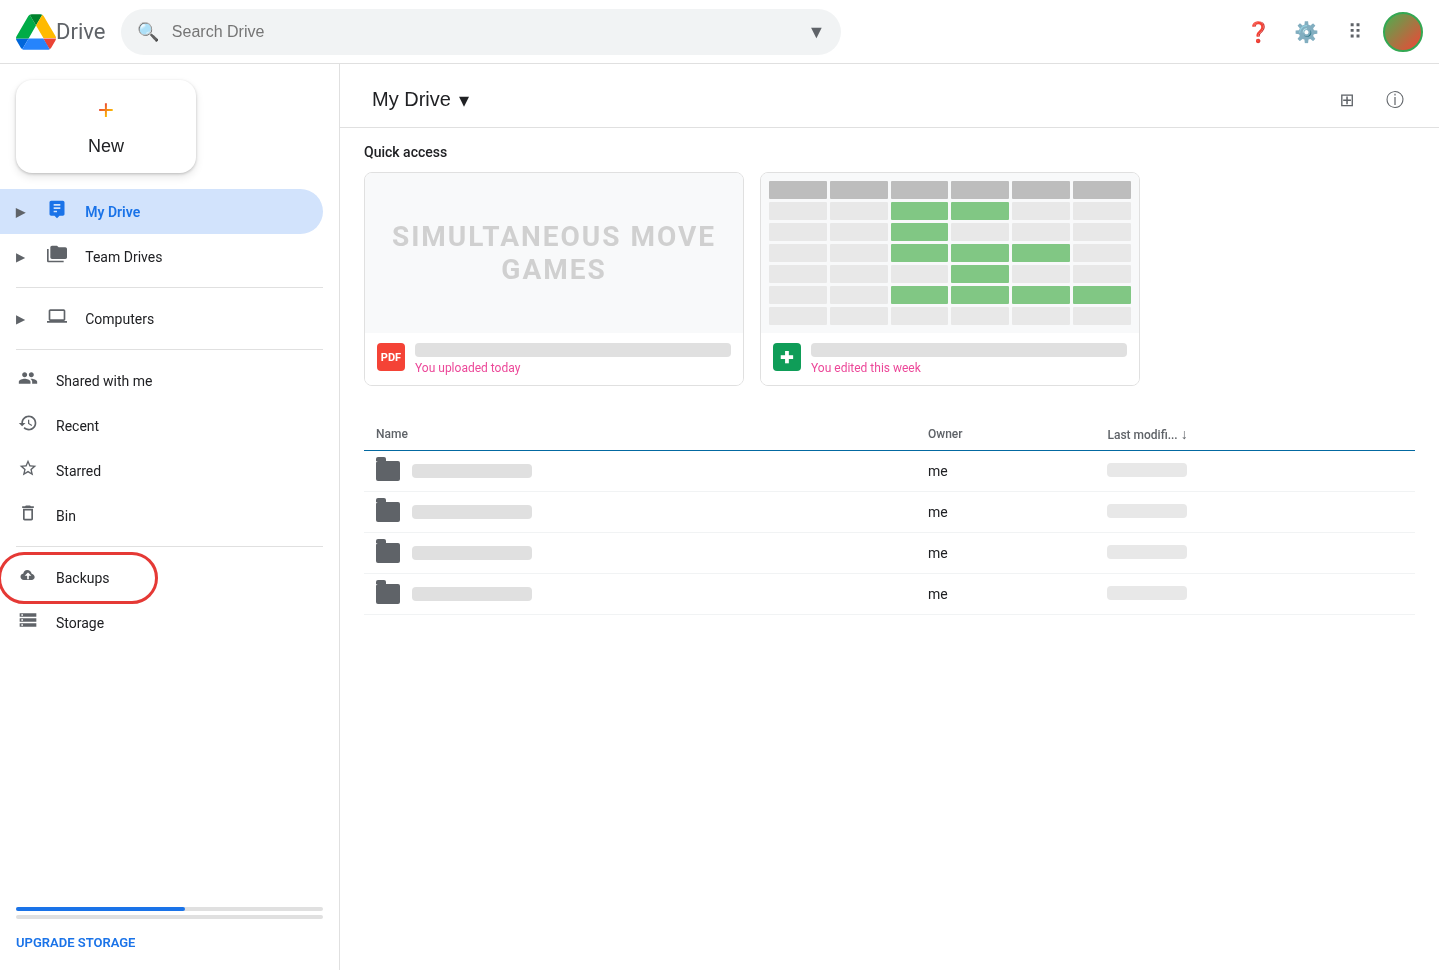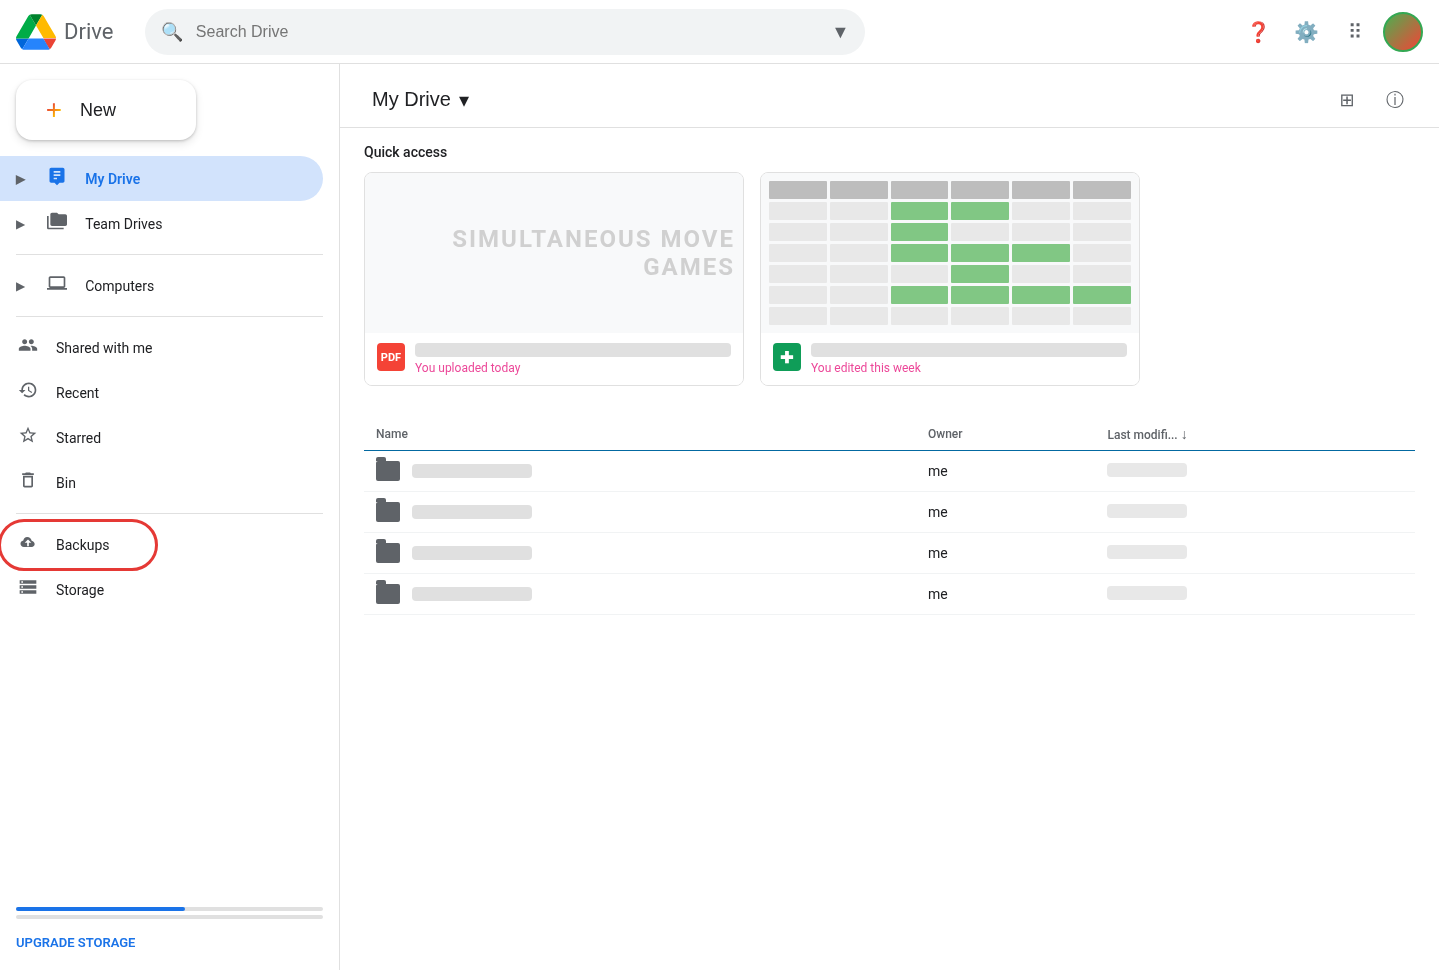--- a/index.html
+++ b/index.html
@@ -18,8 +18,6 @@
     .topbar-logo {
       display: flex;
       align-items: center;
-      gap: 8px;
-      margin-right: 16px;
       text-decoration: none;
     }
     .logo-icon {

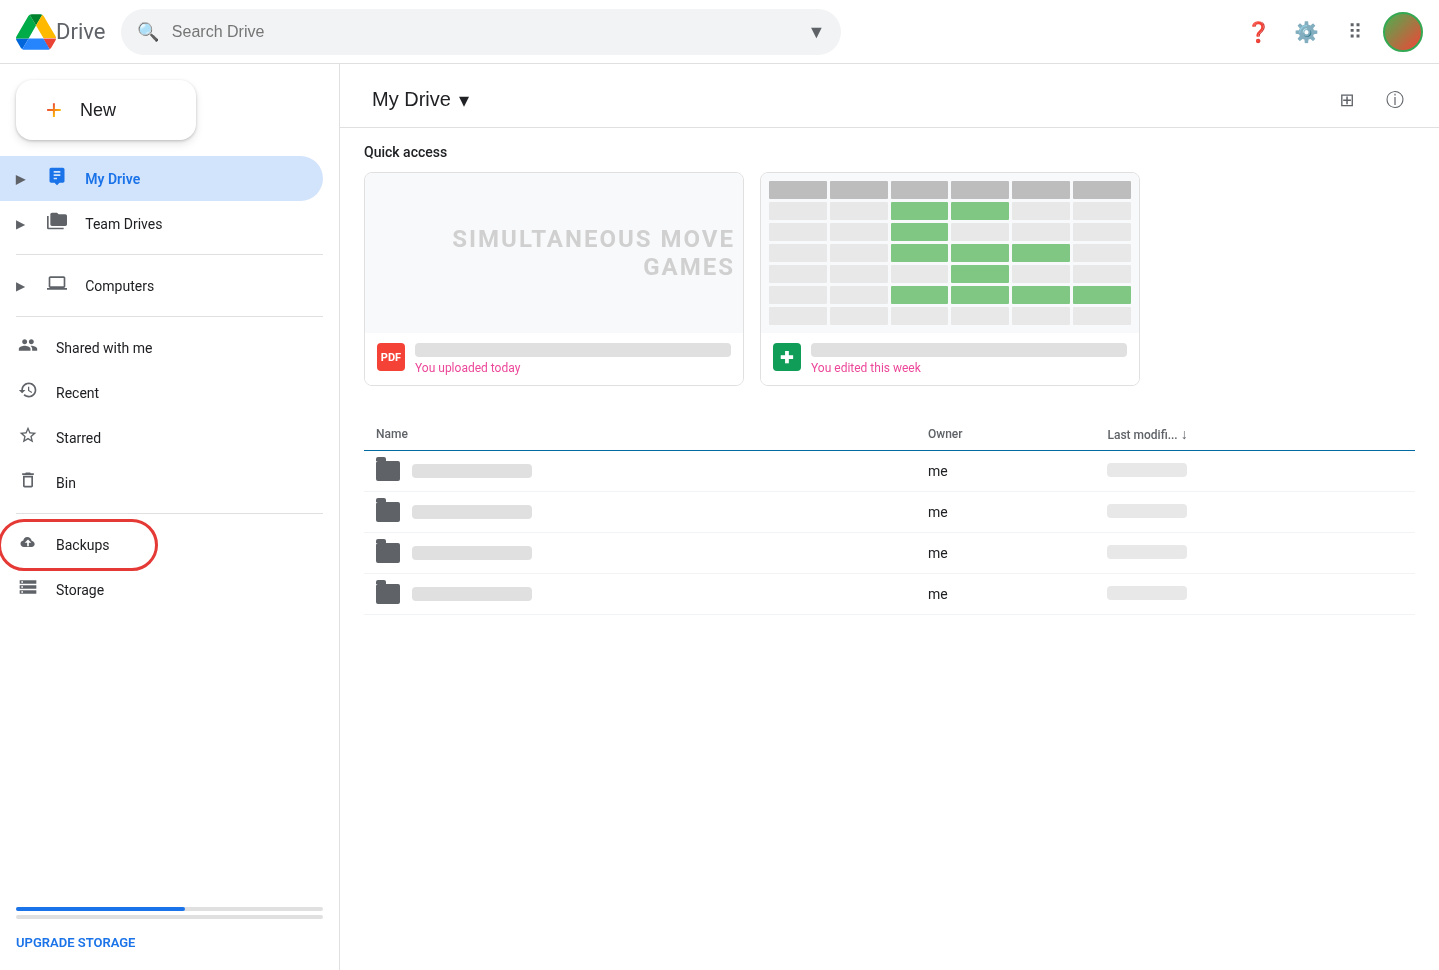--- a/index.html
+++ b/index.html
@@ -118,6 +118,7 @@
       font-weight: 500;
       color: #202124;
       width: 180px;
+      flex-direction: column;
     }
     .plus-icon {
       width: 28px;

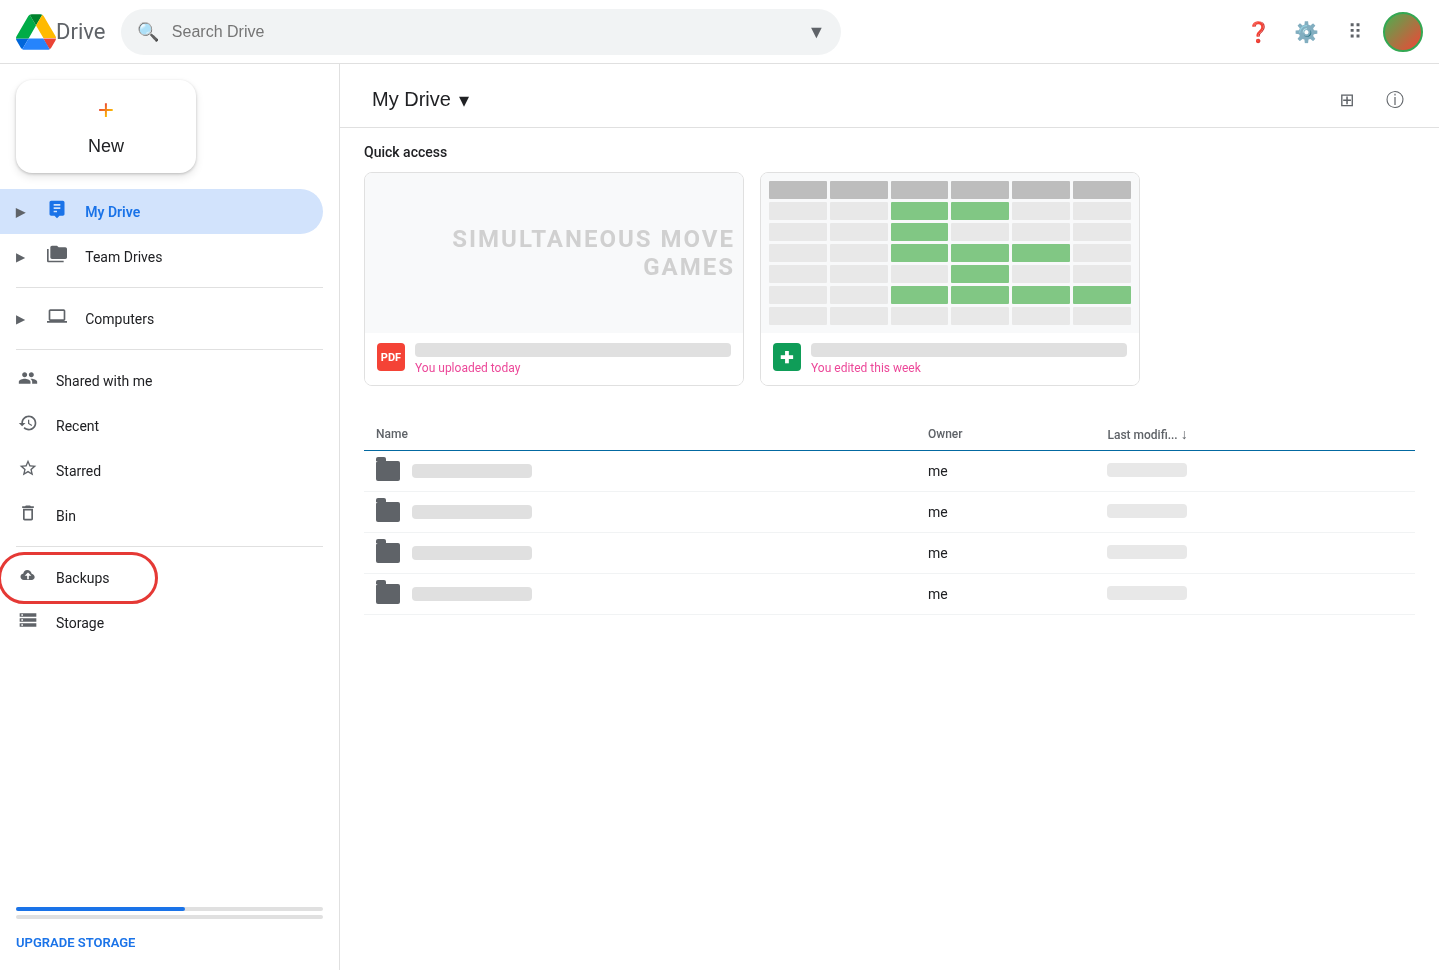--- a/index.html
+++ b/index.html
@@ -311,11 +311,11 @@
       position: relative;
     }
     .card-preview-text {
-      font-size: 24px;
+      font-size: 28px;
       font-weight: 700;
       color: #d0d0d0;
       letter-spacing: 2px;
-      text-align: right;
+      text-align: center;
       padding: 8px;
     }
     .card-preview-spreadsheet {

